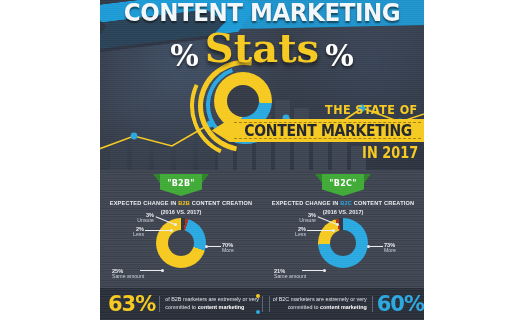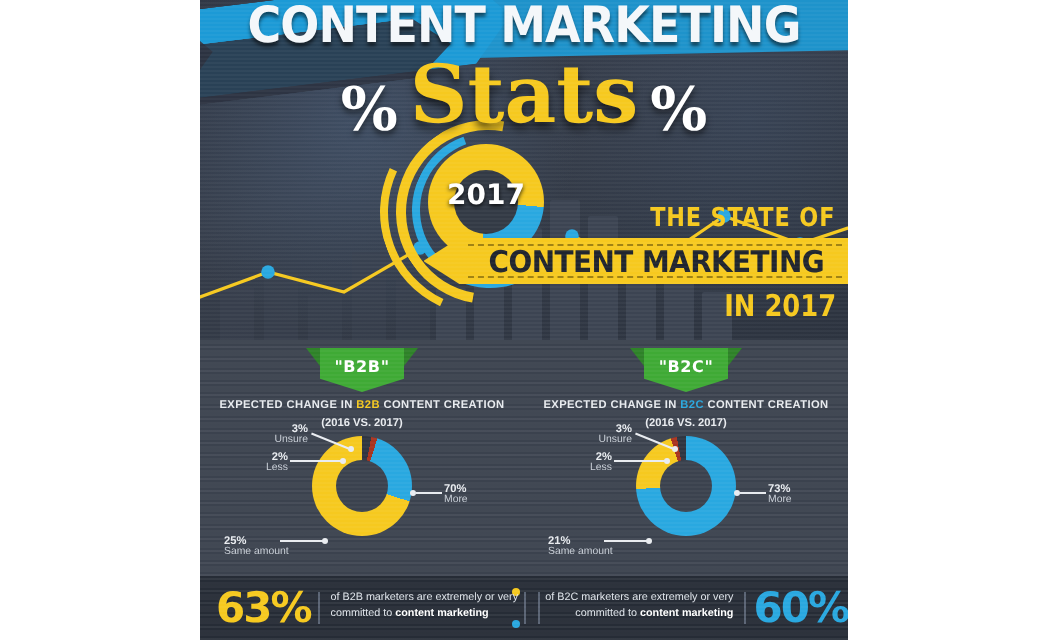--- a/index.html
+++ b/index.html
@@ -184,7 +184,6 @@
       <div class="arc arc-y1"></div>
       <div class="arc arc-b1"></div>
       <div class="d2017"></div>
-      <div class="d2017-lbl">2017</div>
 
       <div class="title">CONTENT MARKETING</div>
       <div class="subtitle">

